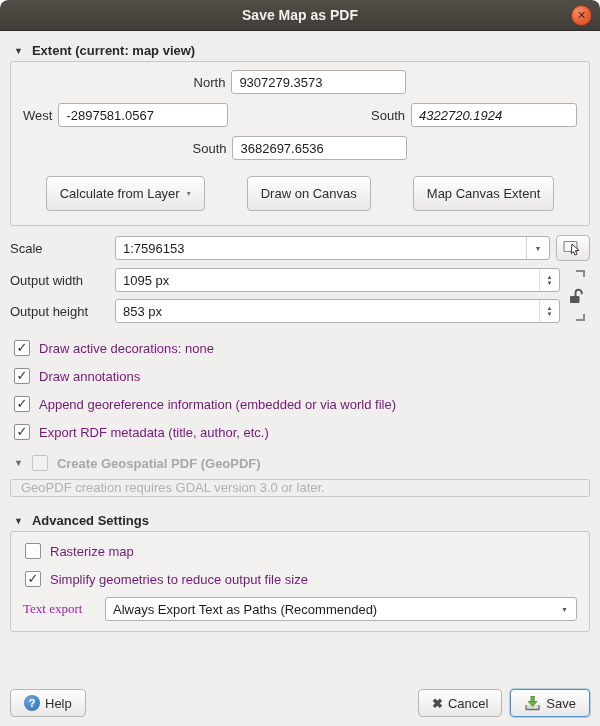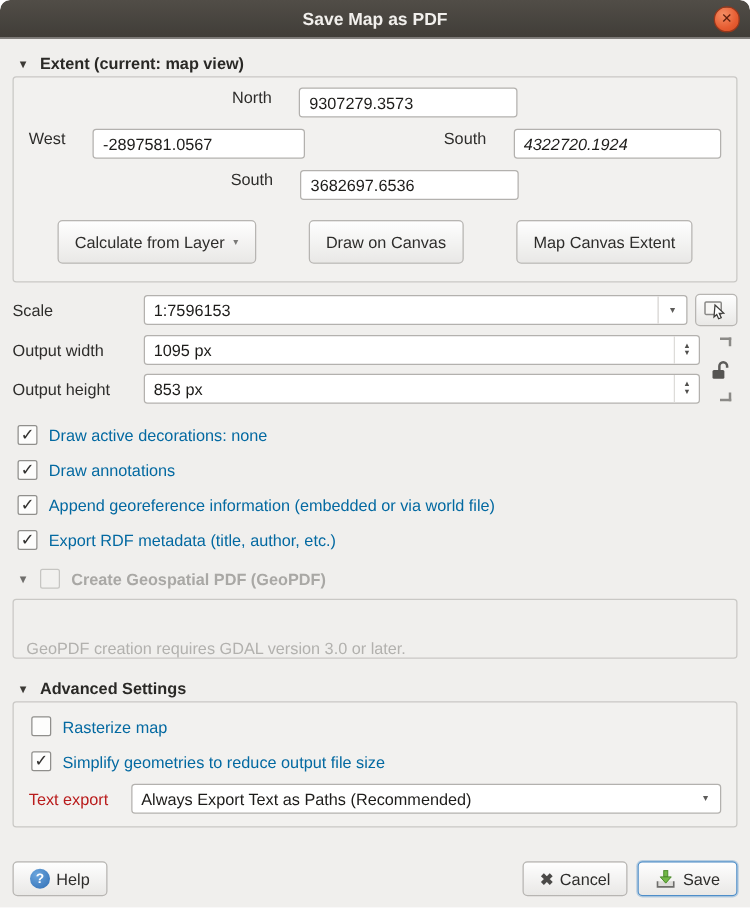--- a/index.html
+++ b/index.html
@@ -28,7 +28,7 @@
   .ext-row { display: flex; align-items: center; margin-bottom: 9px; }
   .ext-row.center { justify-content: center; }
   .ext-row.between { justify-content: space-between; }
-  .ext-pair { display: flex; gap: 22px; }
+  .ext-pair { display: flex; align-items: center; gap: 6px; }
   .ext-pair label { color: #2e2d2b; }
   .field { height: 24px; border: 1px solid #b3b1ae; border-radius: 3px; background: #ffffff; padding: 0 7px; font-family: "Liberation Sans", sans-serif; font-size: 13px; color: #1d1c1a; }
   .f-175 { width: 175px; }

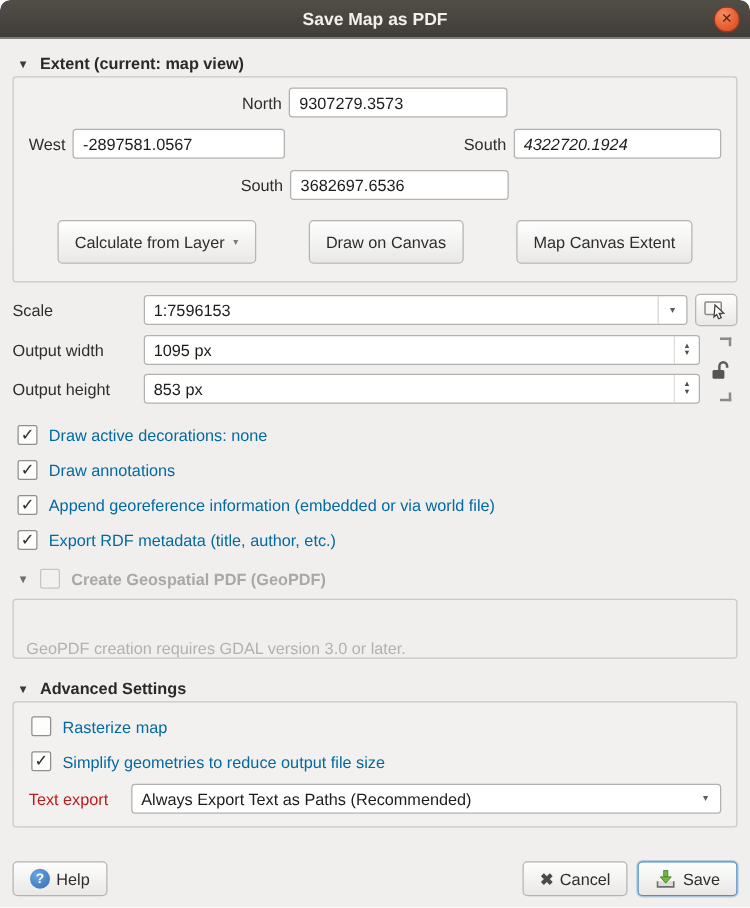--- a/index.html
+++ b/index.html
@@ -69,7 +69,7 @@
   .checkbox { width: 16px; height: 16px; flex: 0 0 16px; border: 1px solid #908f8c; border-radius: 2px; background: #fdfdfc; display: flex; align-items: center; justify-content: center; }
   .checkbox .mark { font-size: 13px; line-height: 13px; color: #333230; font-weight: bold; transform: translateY(-1px); }
   .checkbox.disabled { border-color: #c6c5c2; background: #f2f1ef; }
-  .check-label { color: #0369a1; }
+  .check-label { color: #701a75; }
 
   
   .geopdf-row { display: flex; align-items: center; gap: 9px; margin: 3px 0 8px 4px; }

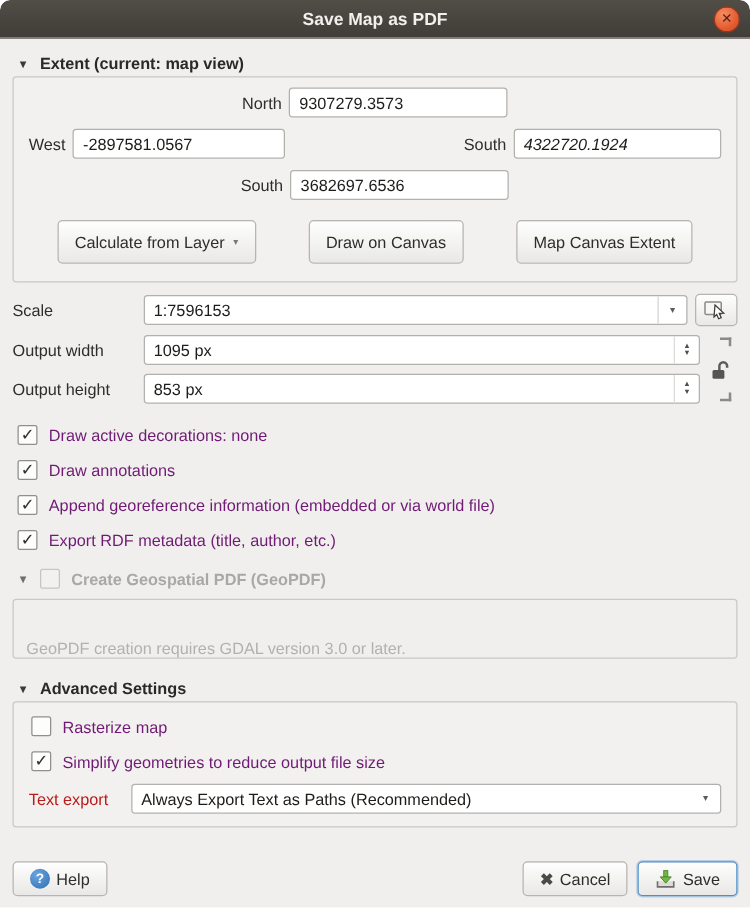--- a/index.html
+++ b/index.html
@@ -74,7 +74,7 @@
   
   .geopdf-row { display: flex; align-items: center; gap: 9px; margin: 3px 0 8px 4px; }
   .geopdf-label { font-weight: bold; color: #a9a8a5; }
-  .note-box { border: 1px solid #c9c8c5; border-radius: 3px; height: 48px; display: flex; align-items: flex-end; padding: 0 10px; color: #b2b1ae; margin-bottom: 12px; }
+  .note-box { border: 1px solid #c9c8c5; border-radius: 3px; height: 18px; display: flex; align-items: flex-start; padding: 0 10px; color: #b2b1ae; margin-bottom: 12px; }
 
   
   .advanced-box { padding: 11px 12px 10px 12px; }

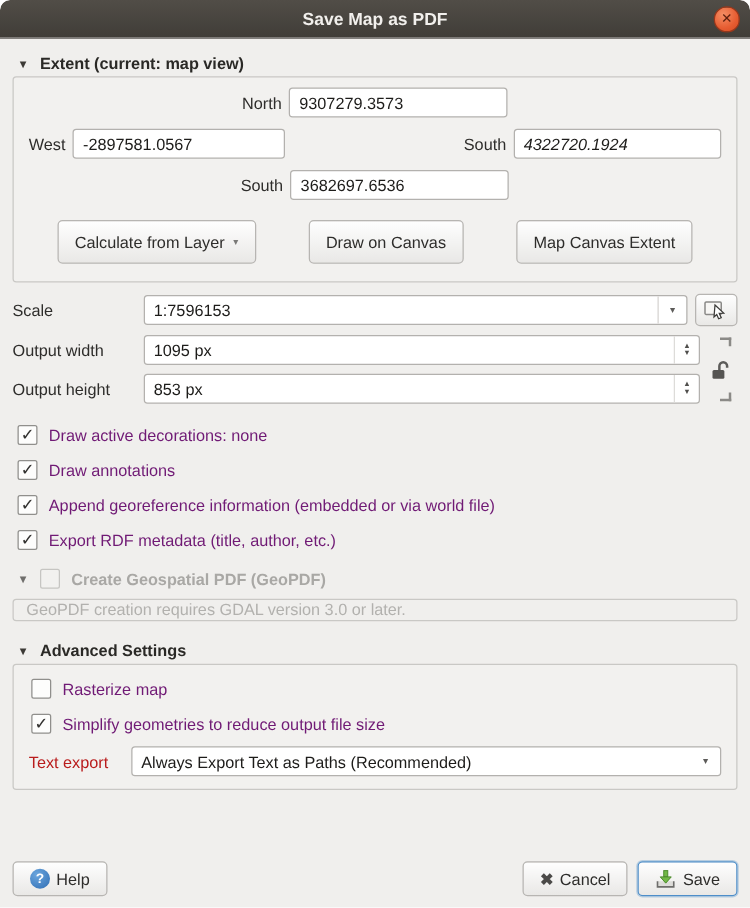--- a/index.html
+++ b/index.html
@@ -81,7 +81,7 @@
   .advanced-box .check-row { margin-left: 2px; }
   .advanced-box .check-row.last { margin-bottom: 10px; }
   .te-row { display: flex; align-items: center; }
-  .te-label { flex: 0 0 82px; color: #b91c1c; }
+  .te-label { flex: 0 0 82px; color: #a21caf; font-family: Liberation Serif, serif; }
 
   
   .footer { margin-top: auto; display: flex; align-items: center; padding: 0 0 9px 0; }

